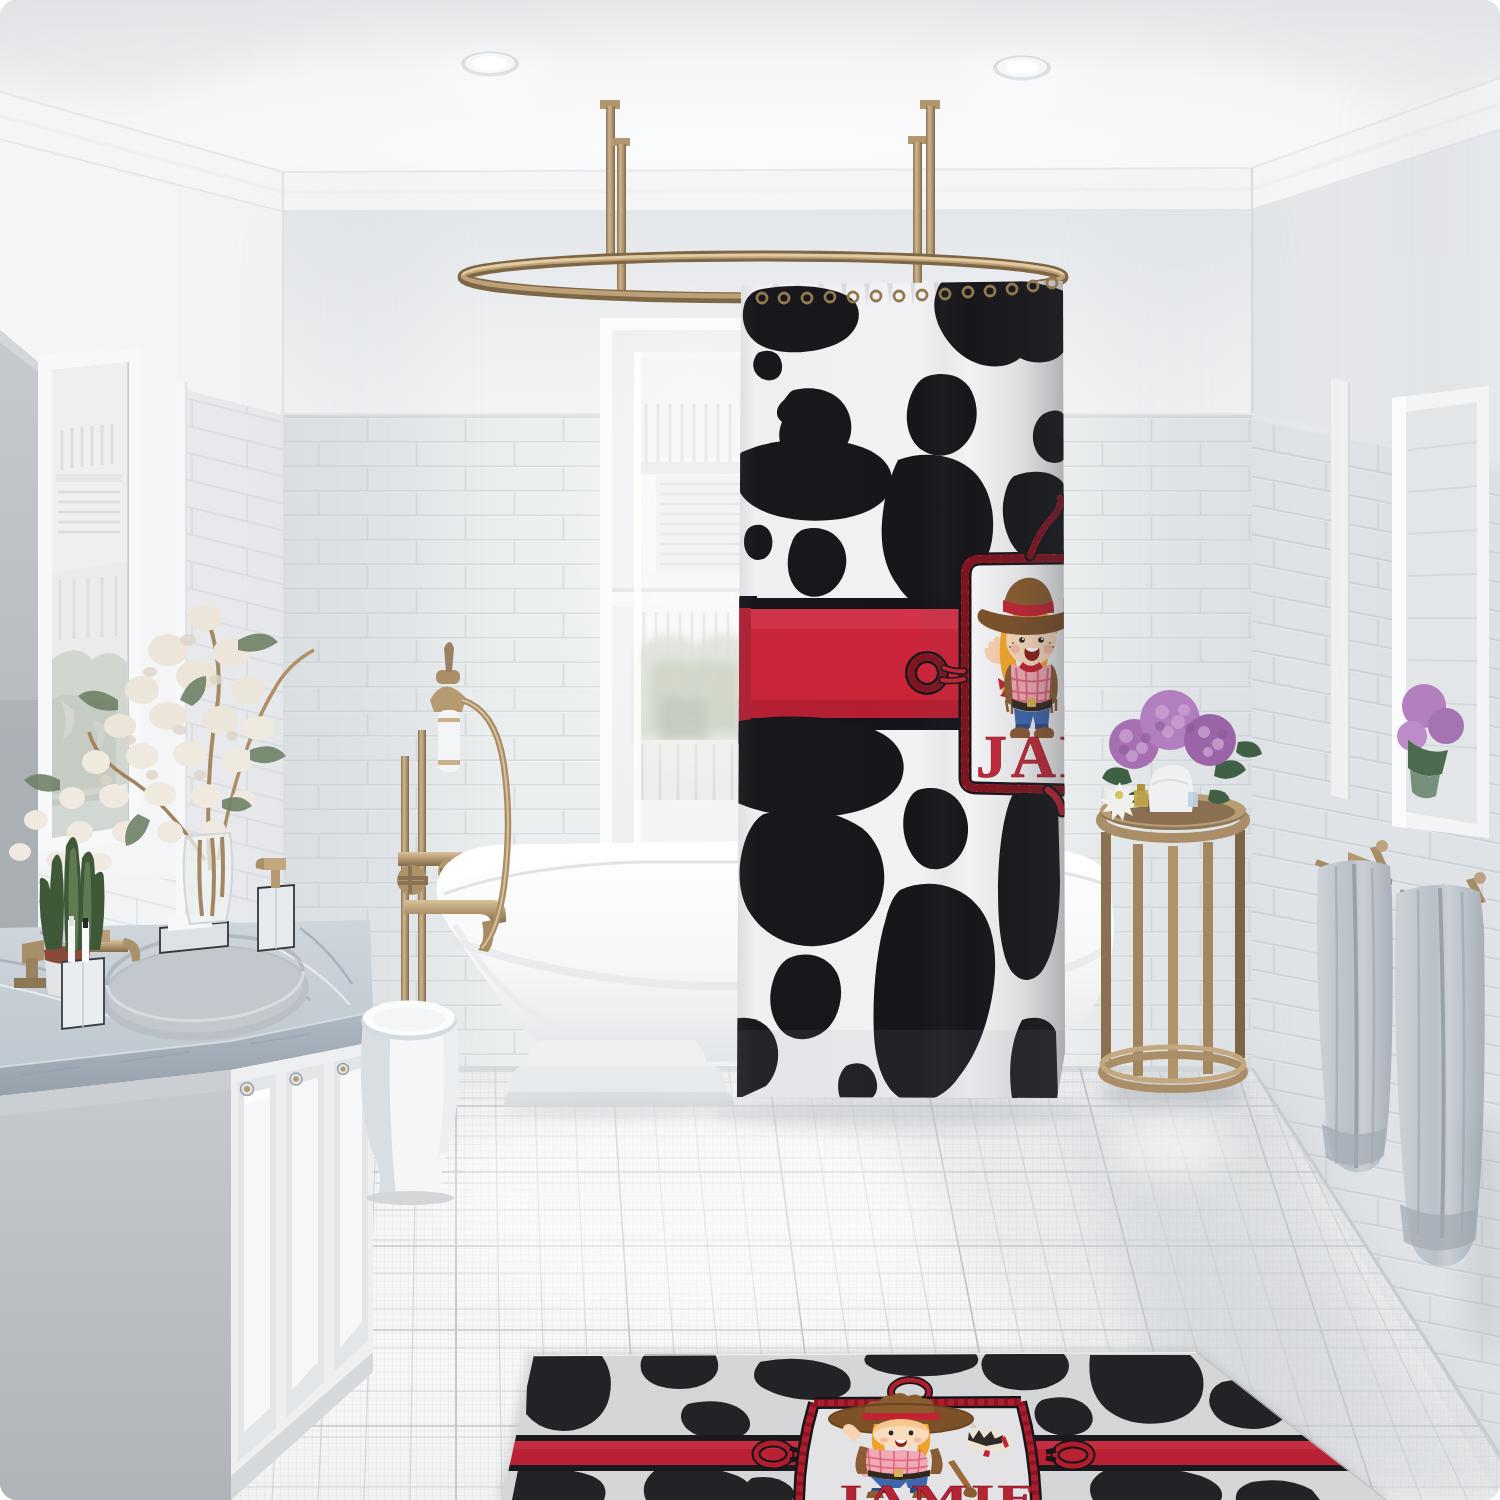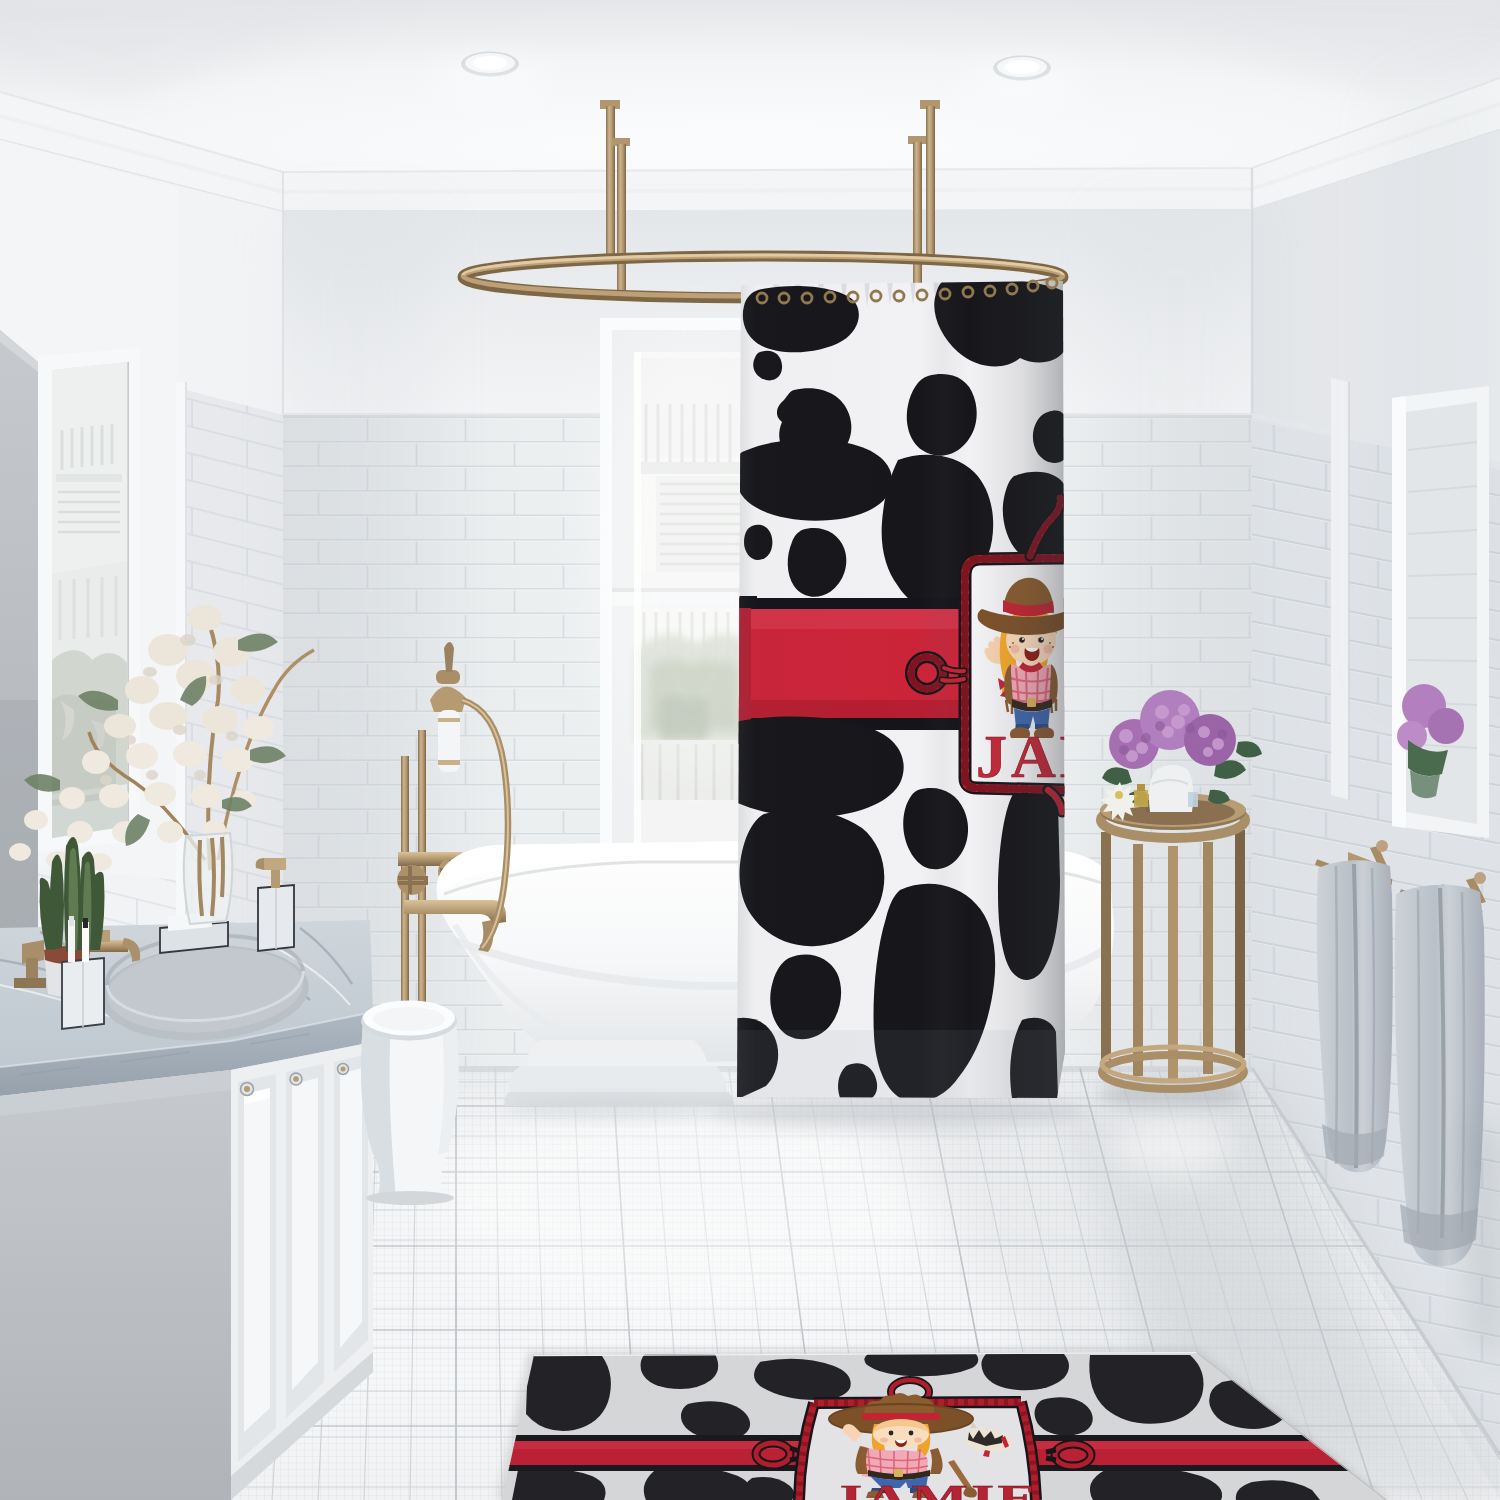--- a/index.html
+++ b/index.html
@@ -3,7 +3,7 @@
 <meta charset="utf-8">
 <style>
 html,body{margin:0;padding:0;background:#ffffff;font-family:"Liberation Sans",sans-serif;}
-#scene{position:relative;width:1500px;height:1500px;overflow:hidden;background:#14b8a6;}
+#scene{position:relative;width:1500px;height:1500px;overflow:hidden;background:#14b8a6;border-radius:17px;}
 </style>
 </head>
 <body>

